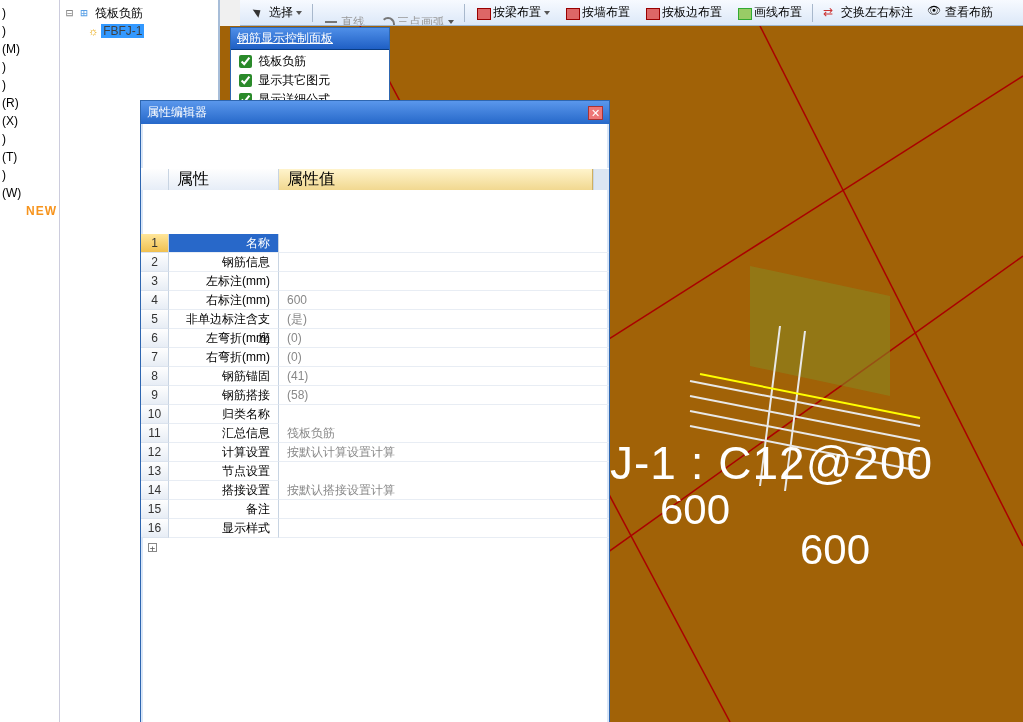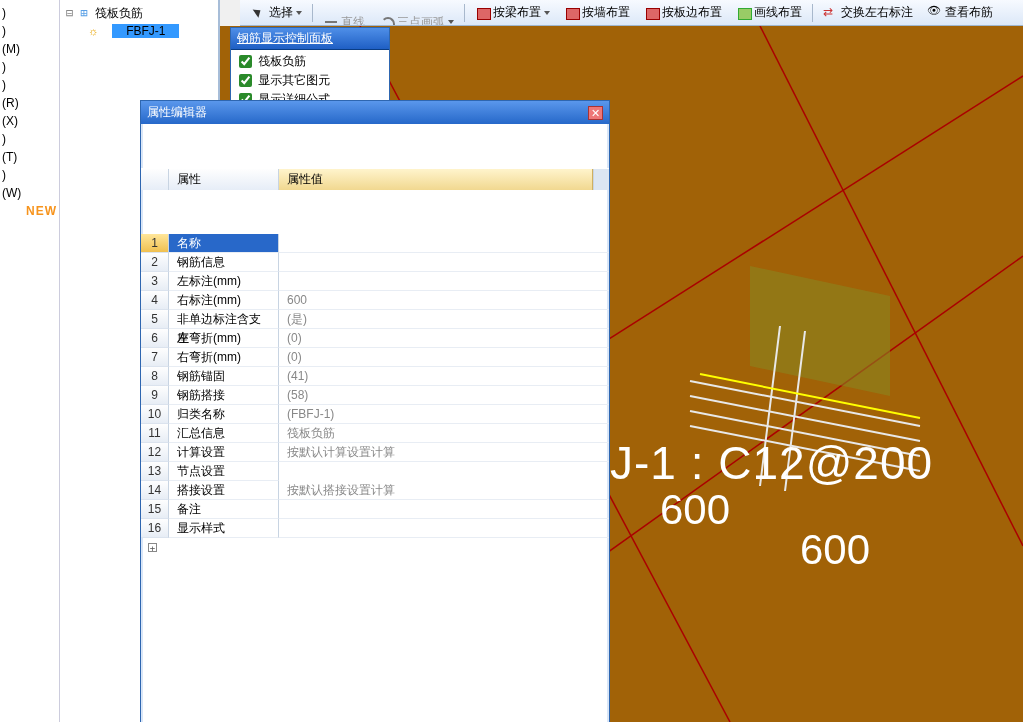--- a/index.html
+++ b/index.html
@@ -78,7 +78,7 @@
   .tree-line { white-space: nowrap; padding: 1px 0; }
   .tree-line .pm   { color:#888; font-family: monospace; }
   .tree-line .glyph{ font-family: monospace; }
-  .tree-line .sel  { background:#3399ff; color:#000000; padding:0 14px;margin-left:11px; }
+  .tree-line .sel  { background:#3399ff; color:#404040; padding:0 2px; }
   .sun { color:#e8a400; font-size:11px; }
 
   

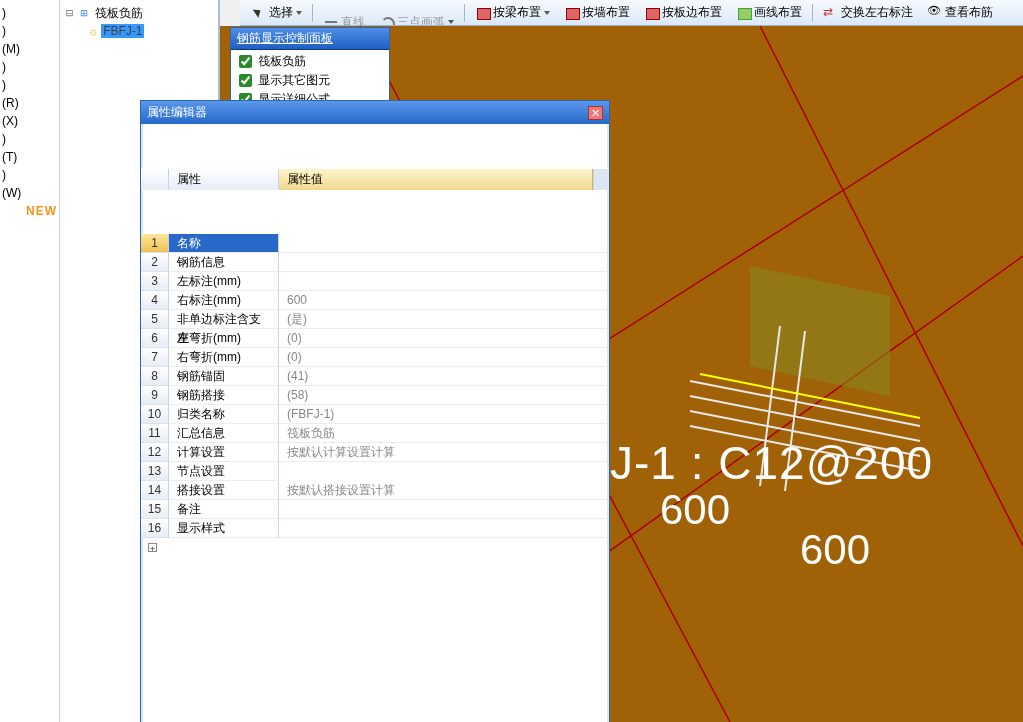--- a/index.html
+++ b/index.html
@@ -151,7 +151,7 @@
   .pe-head .col {
     flex:1; padding:3px 8px; display:flex; align-items:center;
     background:linear-gradient(#fff4cc,#f1d890);
-    border-right:1px solid #d0b060; color:#000; font-size:12px;
+    border-right:1px solid #d0b060; color:#000; font-size:16px;
   }
   .pe-head .col.name { flex:0 0 110px; background:linear-gradient(#fefefe,#e6edf7); border-right:1px solid #c8d4e2;}
   .pe-head .scroll-gap { width:16px; background:#dce6f2; border-left:1px solid #c8d4e2;}

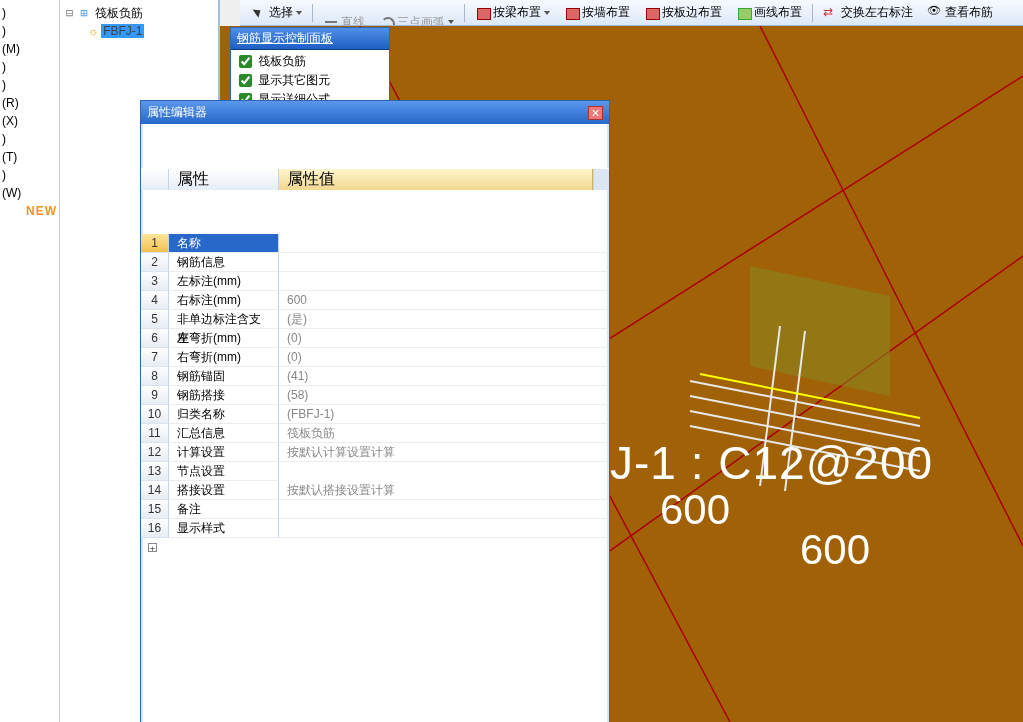--- a/index.html
+++ b/index.html
@@ -174,6 +174,7 @@
     flex:0 0 110px; padding:0 8px; line-height:19px;
     border-right:1px solid #c8d4e2;
     border-bottom:1px solid #e8edf4;
+    text-align:right;
   }
   .pe-row .val {
     flex:1; padding:0 8px; line-height:19px;

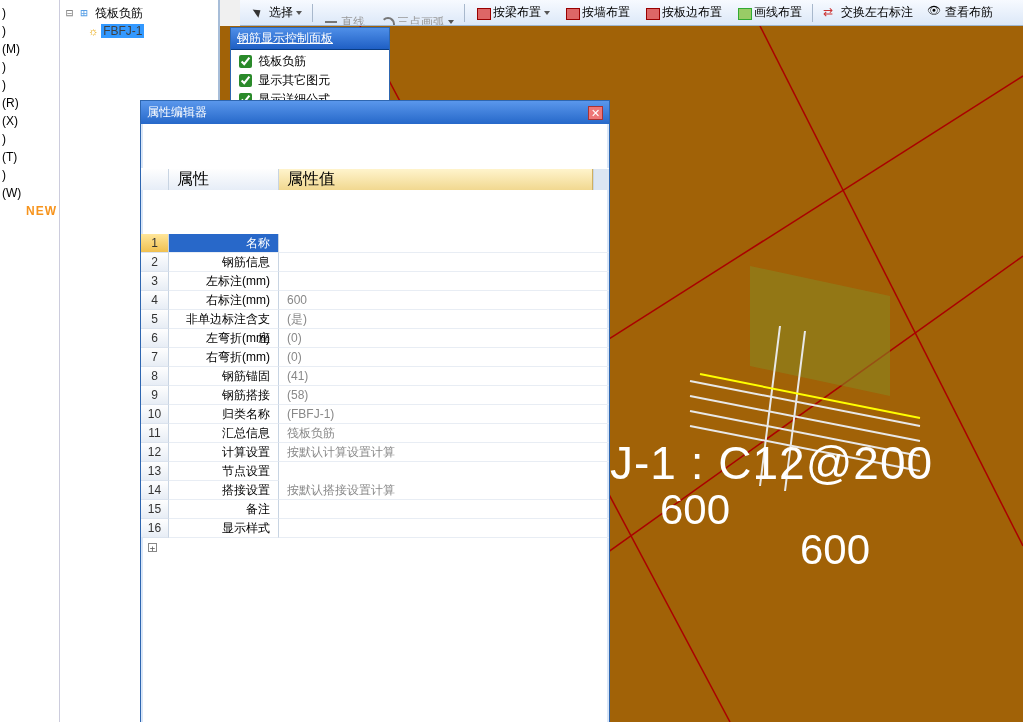--- a/index.html
+++ b/index.html
@@ -366,7 +366,6 @@
       <div class="pe-row">
         <div class="idx">10</div>
         <div class="name">归类名称</div>
-        <div class="val">(FBFJ-1)</div>
       </div>
       <div class="pe-row">
         <div class="idx">11</div>

